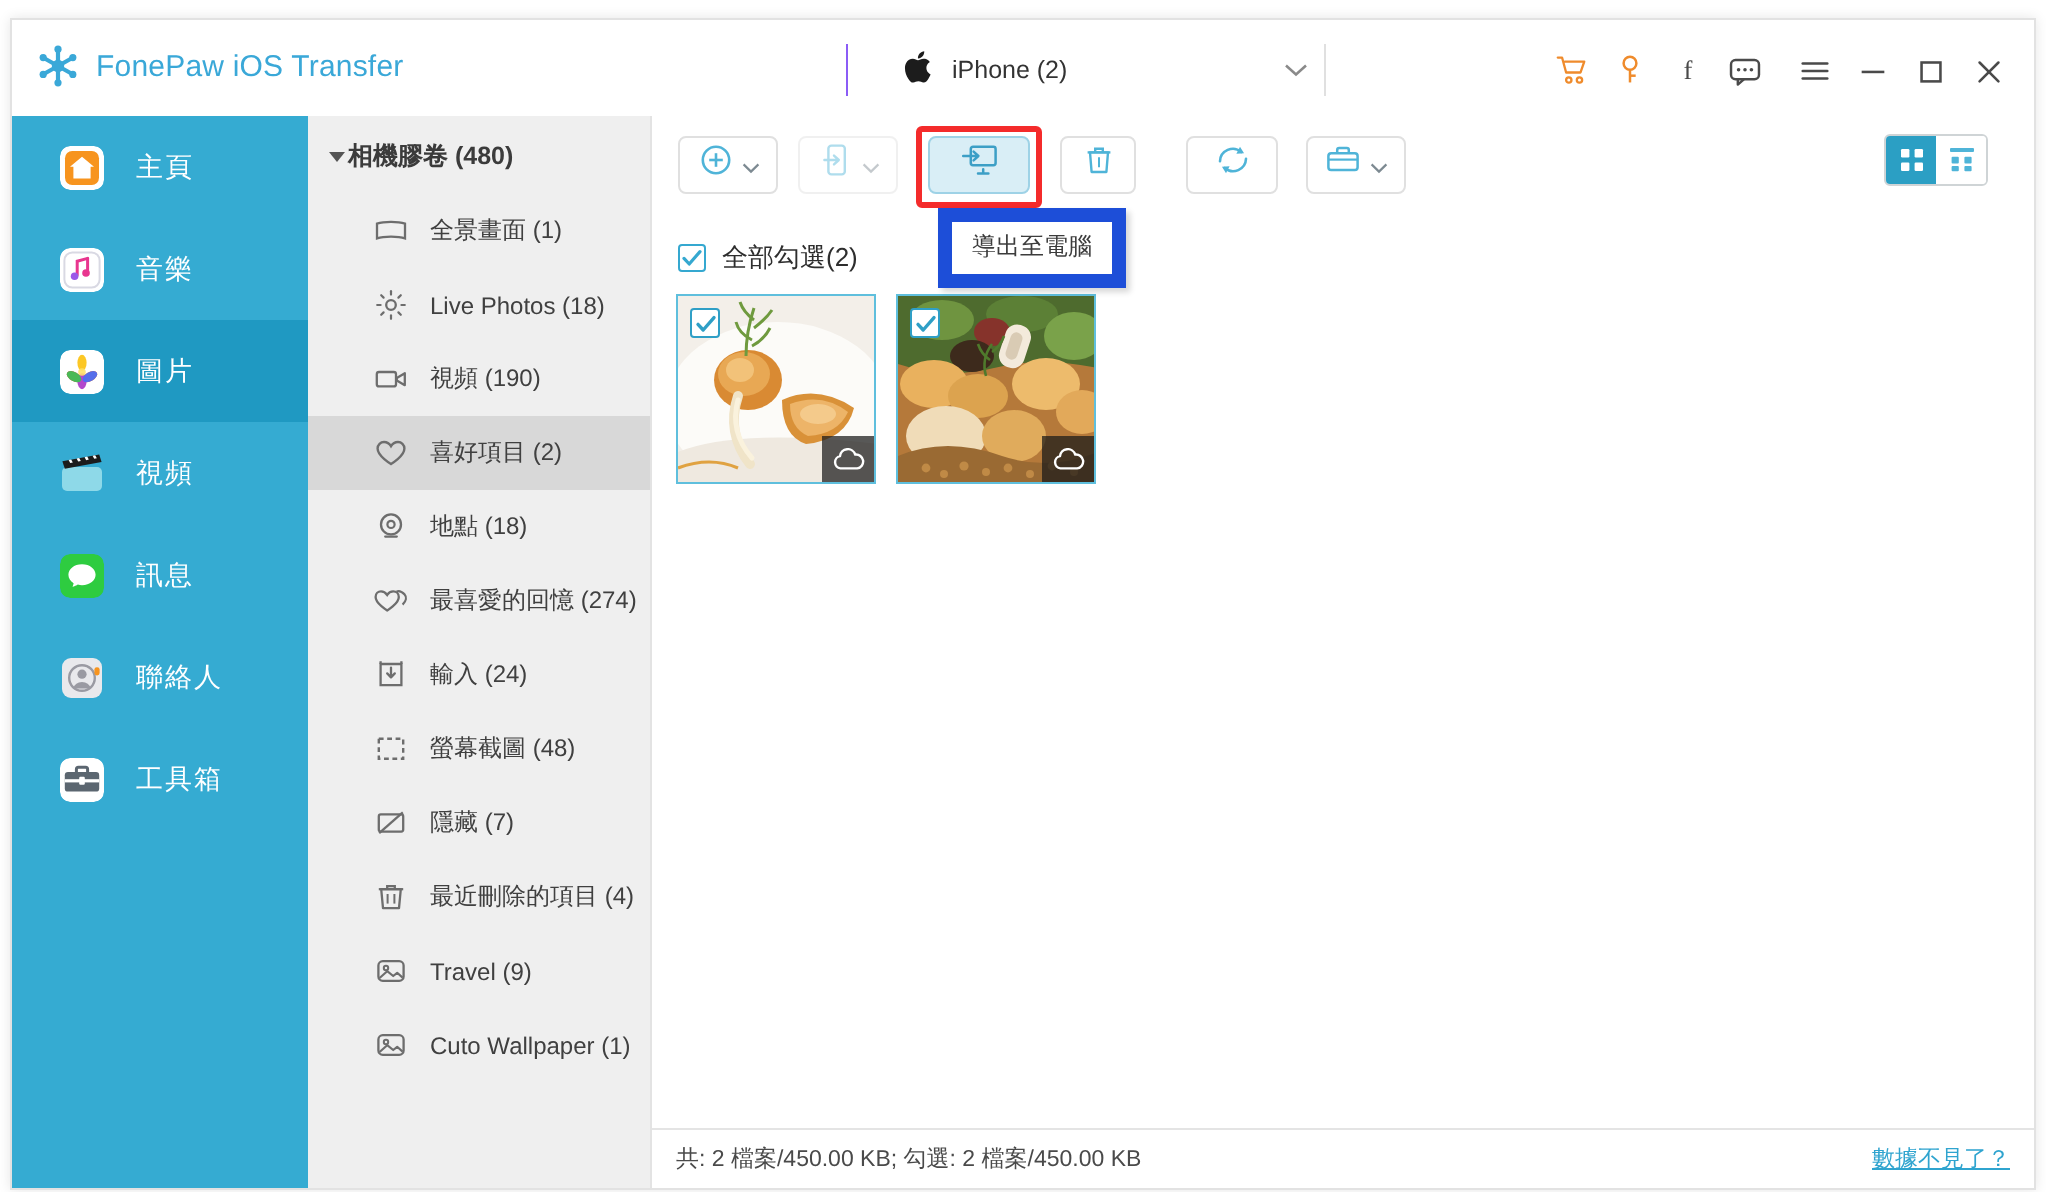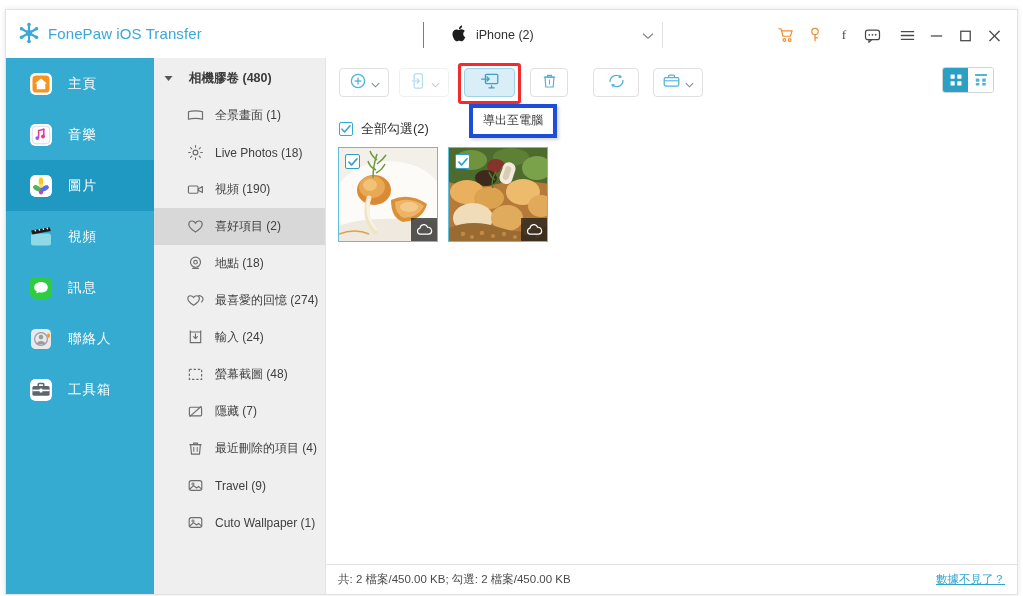--- a/index.html
+++ b/index.html
@@ -107,7 +107,7 @@
     display: flex; align-items: center; justify-content: center;
   }
   .tree-head-label {
-    margin-left: 15px;
+    margin-left: 0;
     font-size: 12.5px; font-weight: bold; color: #3b3b3b;
     white-space: nowrap;
   }

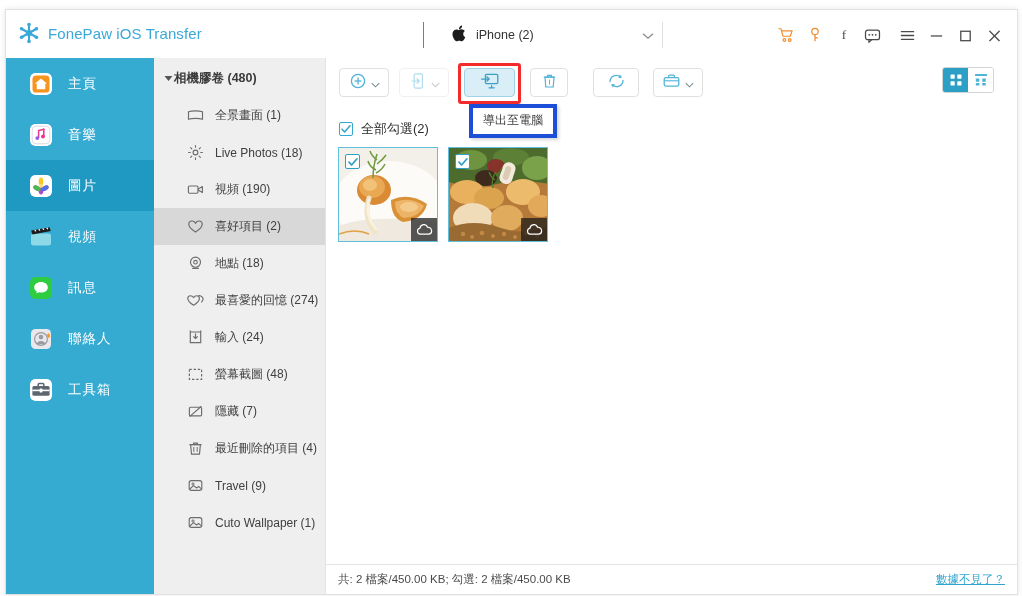--- a/index.html
+++ b/index.html
@@ -172,7 +172,7 @@
     left: 143px; top: 46px;
     padding: 4px 10px 5px 10px;
     background: #ffffff;
-    border: 4px solid #1d4ed8;
+    border: 7px solid #1d4ed8;
     font-size: 12px; color: #3c3c3c;
     white-space: nowrap;
     box-shadow: 2px 2px 3px rgba(0,0,0,0.16);

